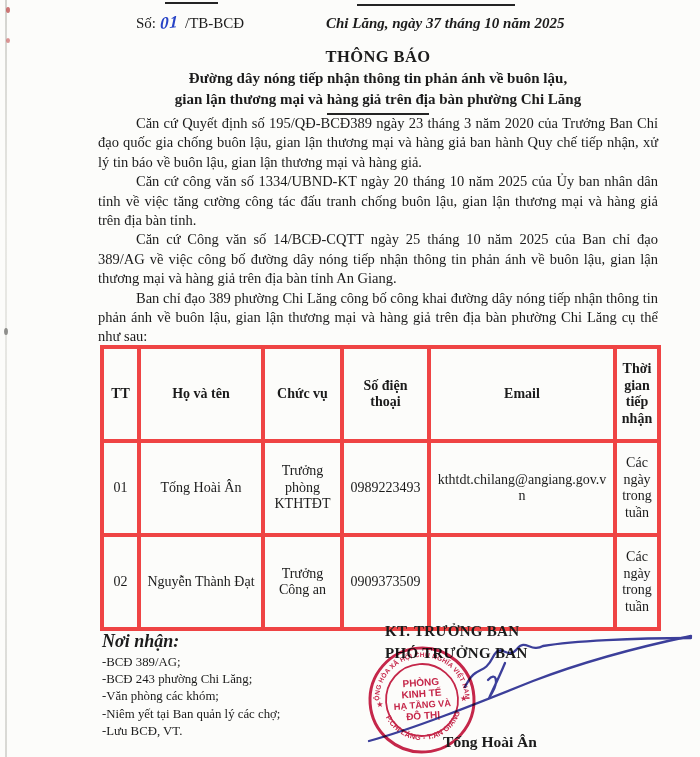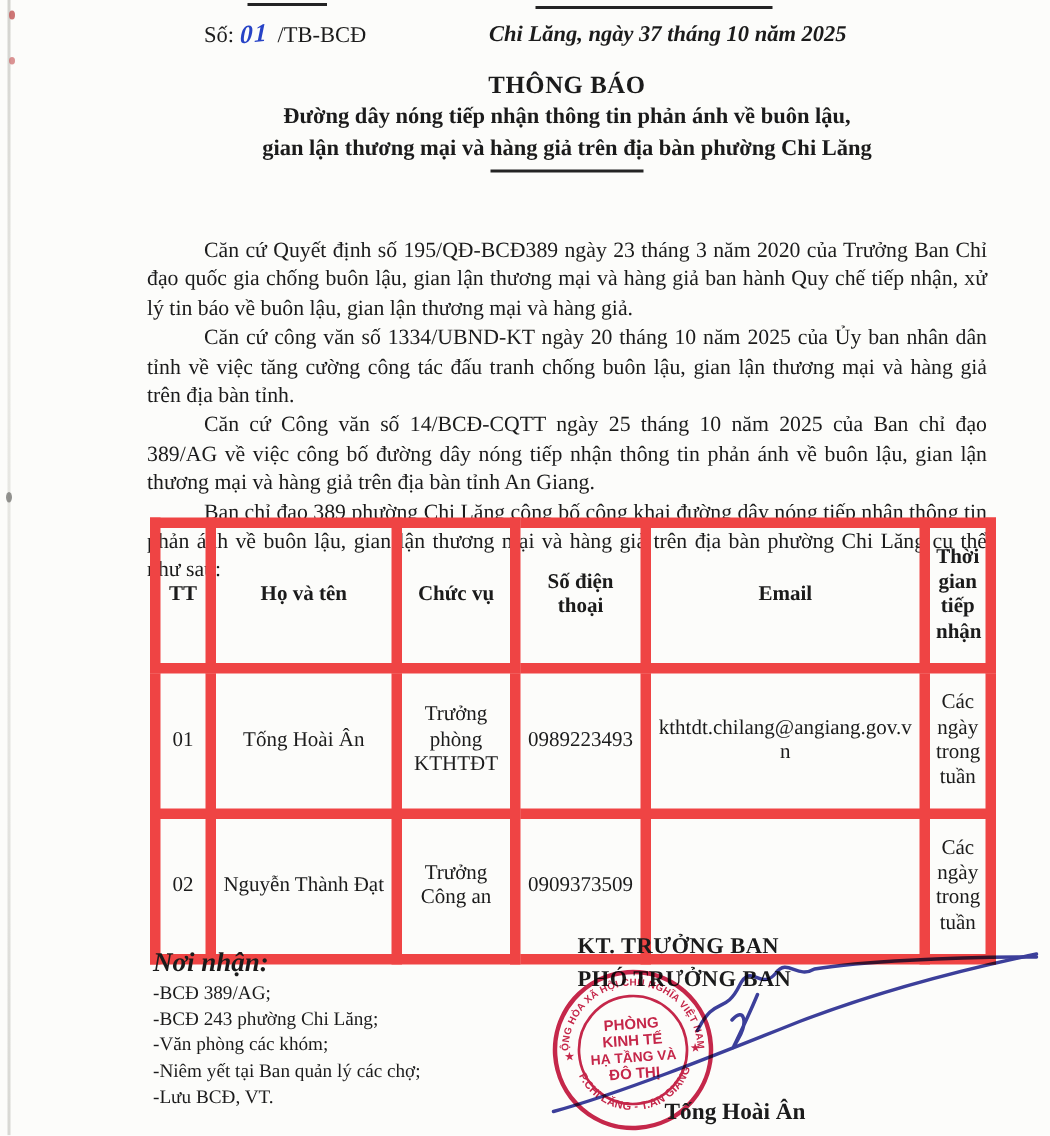--- a/index.html
+++ b/index.html
@@ -33,7 +33,7 @@
   .title-underline{width:102px;height:2px;background:#242424;margin:4px auto 0;}
 
   .body-text{position:absolute;left:98px;top:114px;width:560px;
-    font-size:14.5px;line-height:19.4px;text-align:justify;margin-top:44px;}
+    font-size:14.5px;line-height:19.4px;text-align:justify;}
   .body-text p{margin:0;text-indent:38px;}
 
   table.hotline{position:absolute;left:100px;top:345px;width:557px;

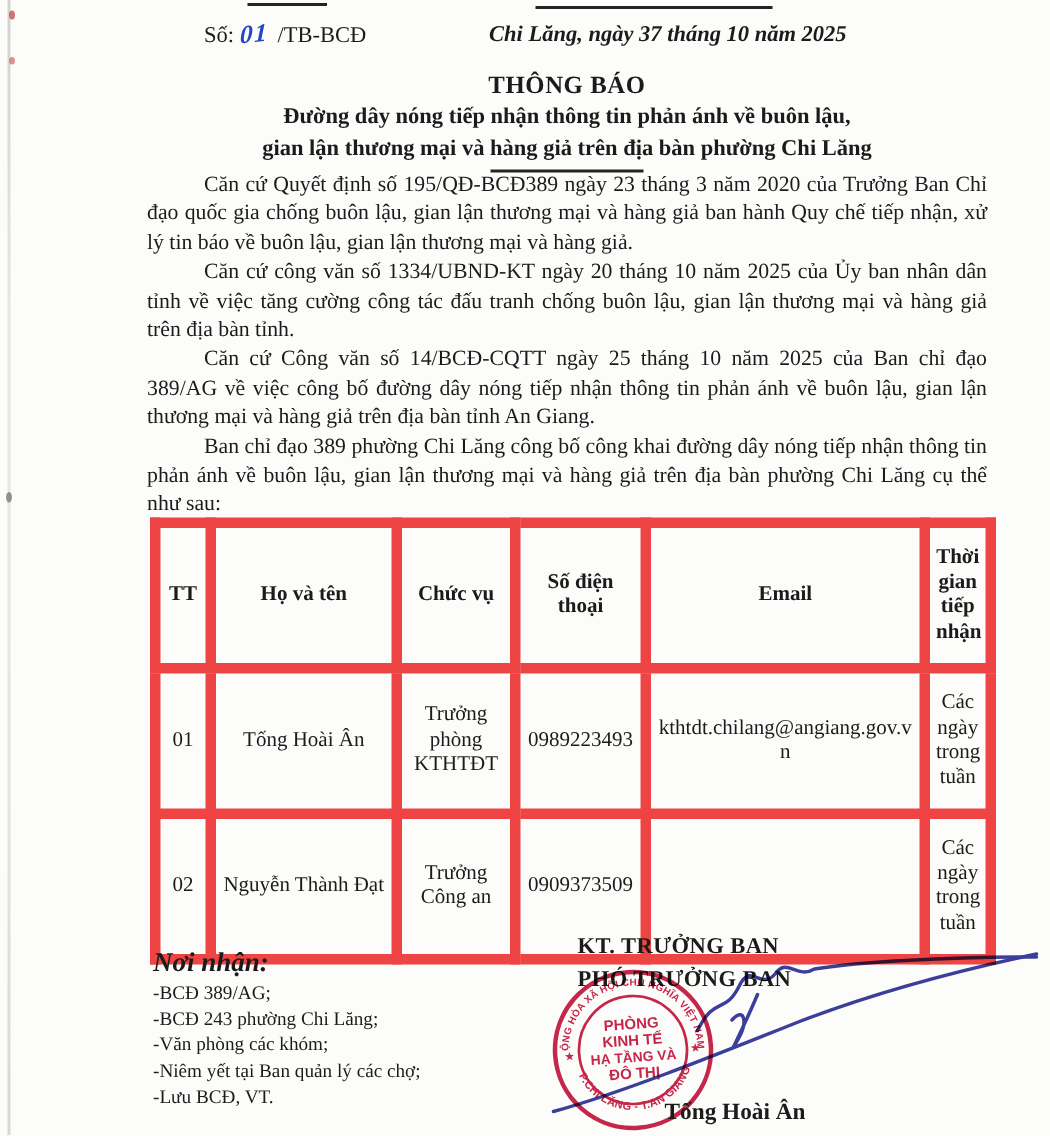--- a/index.html
+++ b/index.html
@@ -38,7 +38,7 @@
 
   table.hotline{position:absolute;left:100px;top:345px;width:557px;
     border-collapse:collapse;table-layout:fixed;font-size:14px;}
-  table.hotline th,table.hotline td{border:7px solid #ef4444;padding:12px 4px;
+  table.hotline th,table.hotline td{border:4px solid #ef4444;padding:12px 4px;
     text-align:center;vertical-align:middle;line-height:16.5px;overflow:hidden;}
   table.hotline th{font-weight:bold;height:66px;}
   table.hotline td{height:66px;}

